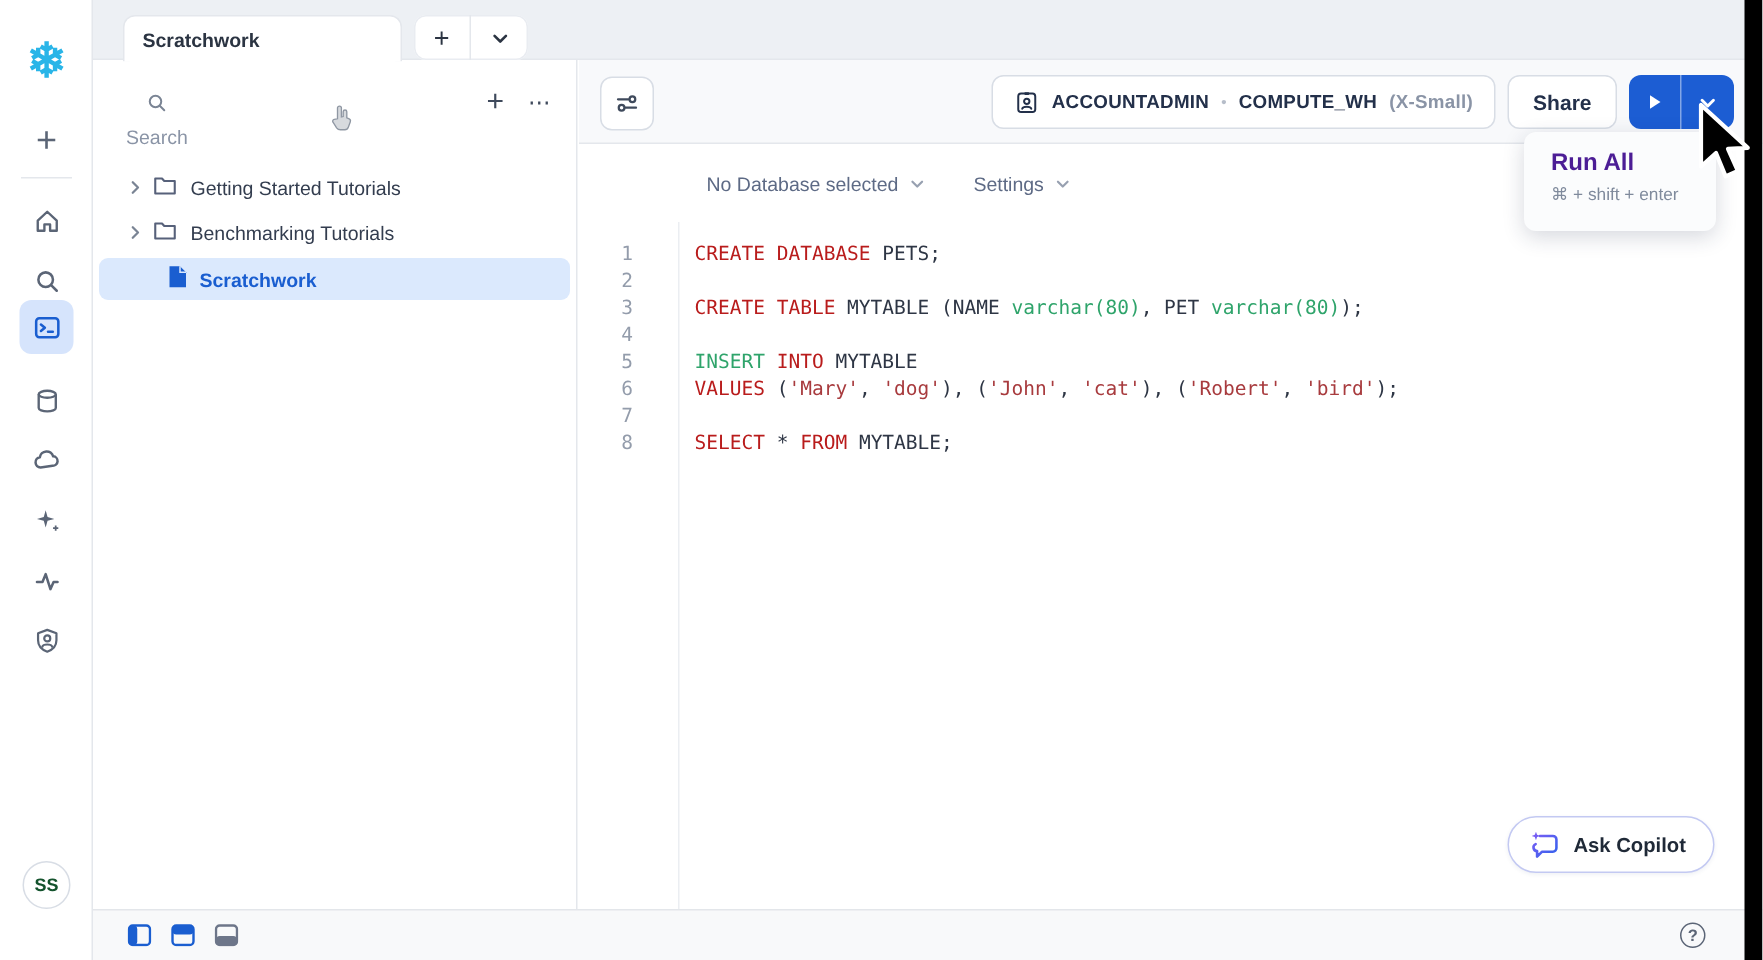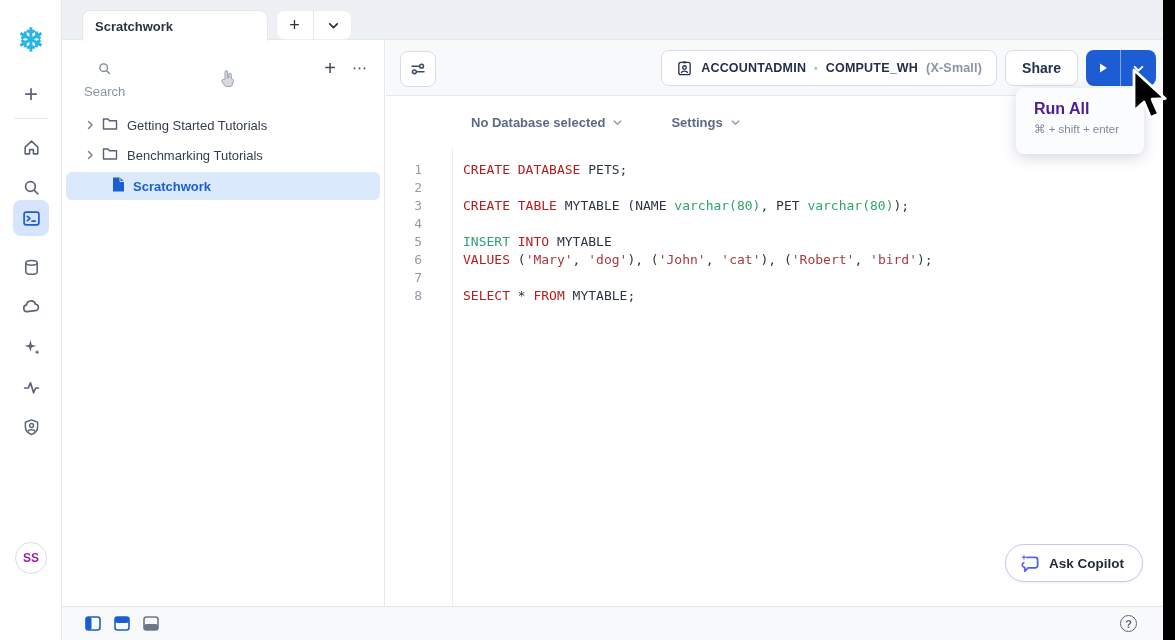--- a/index.html
+++ b/index.html
@@ -79,7 +79,7 @@
 
   .ed-toolbar { position:absolute; left:0; top:56px; width:100%; height:52px; background:#fff;
     display:flex; align-items:center; }
-  .tb-item { display:flex; align-items:center; gap:7px; font-size:13px; font-weight:700; color:#5d6a85; }
+  .tb-item { display:flex; align-items:center; gap:7px; font-size:13px; font-weight:400; color:#5d6a85; }
   .tb-item .chev { color:#98a1b1; }
   .tb-db { margin-left:85px; }
   .tb-settings { margin-left:48px; }

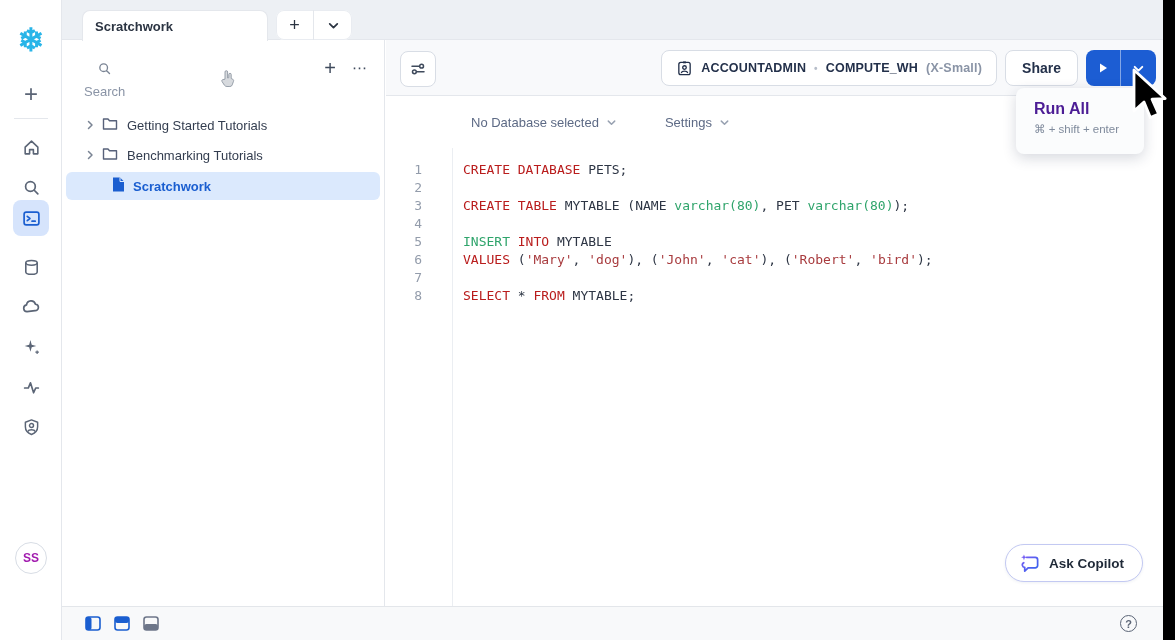--- a/index.html
+++ b/index.html
@@ -82,7 +82,7 @@
   .tb-item { display:flex; align-items:center; gap:7px; font-size:13px; font-weight:400; color:#5d6a85; }
   .tb-item .chev { color:#98a1b1; }
   .tb-db { margin-left:85px; }
-  .tb-settings { margin-left:48px; }
+  .tb-settings { margin-left:32px; }
 
   .code-wrap { position:absolute; left:0; top:108px; width:100%; bottom:0; display:flex;
     font-family:"DejaVu Sans Mono", monospace; font-size:13px; line-height:18px; }

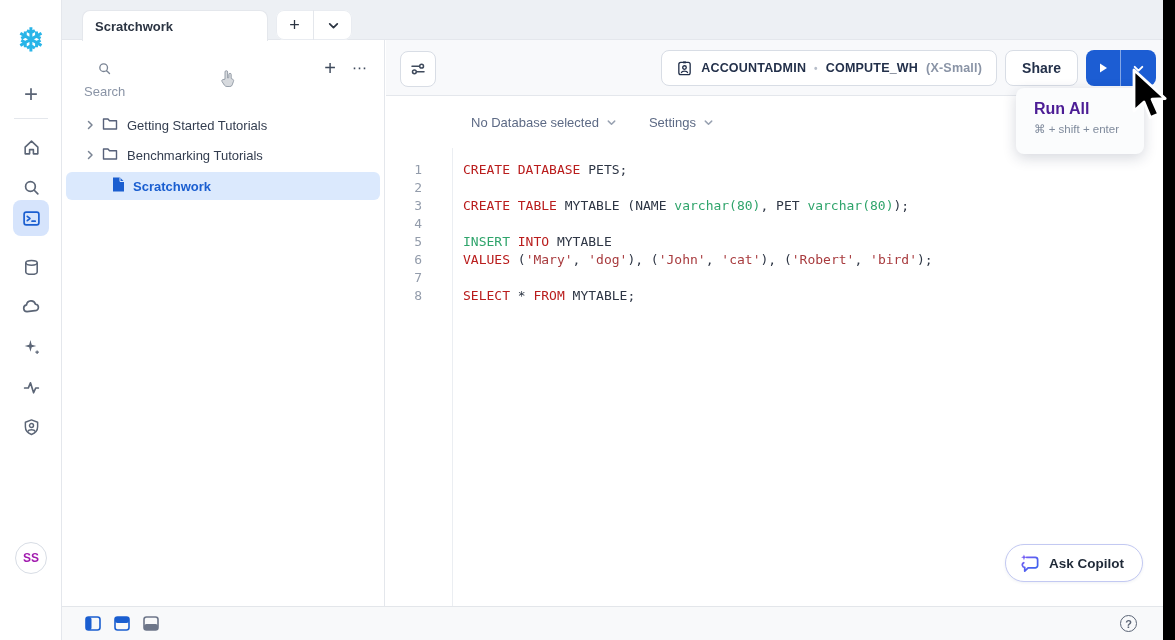--- a/index.html
+++ b/index.html
@@ -19,9 +19,9 @@
     display:flex; align-items:center; justify-content:center; color:#5b6576; }
   .rail-btn.active { background:#d6e4fc; color:#1a5ed0; }
   .rail-btn svg { display:block; }
-  .avatar { position:absolute; left:15px; top:542px; width:32px; height:32px; border-radius:50%;
+  .avatar { position:absolute; left:15px; top:574px; width:32px; height:32px; border-radius:50%;
     border:1px solid #d8dde5; display:flex; align-items:center; justify-content:center;
-    font-size:12px; font-weight:600; color:#a21caf; background:#fff; }
+    font-size:12px; font-weight:600; color:#14532d; background:#fff; }
 
   
   .tabstrip { position:absolute; left:62px; top:0; width:1113px; height:40px; background:#edf0f4;

